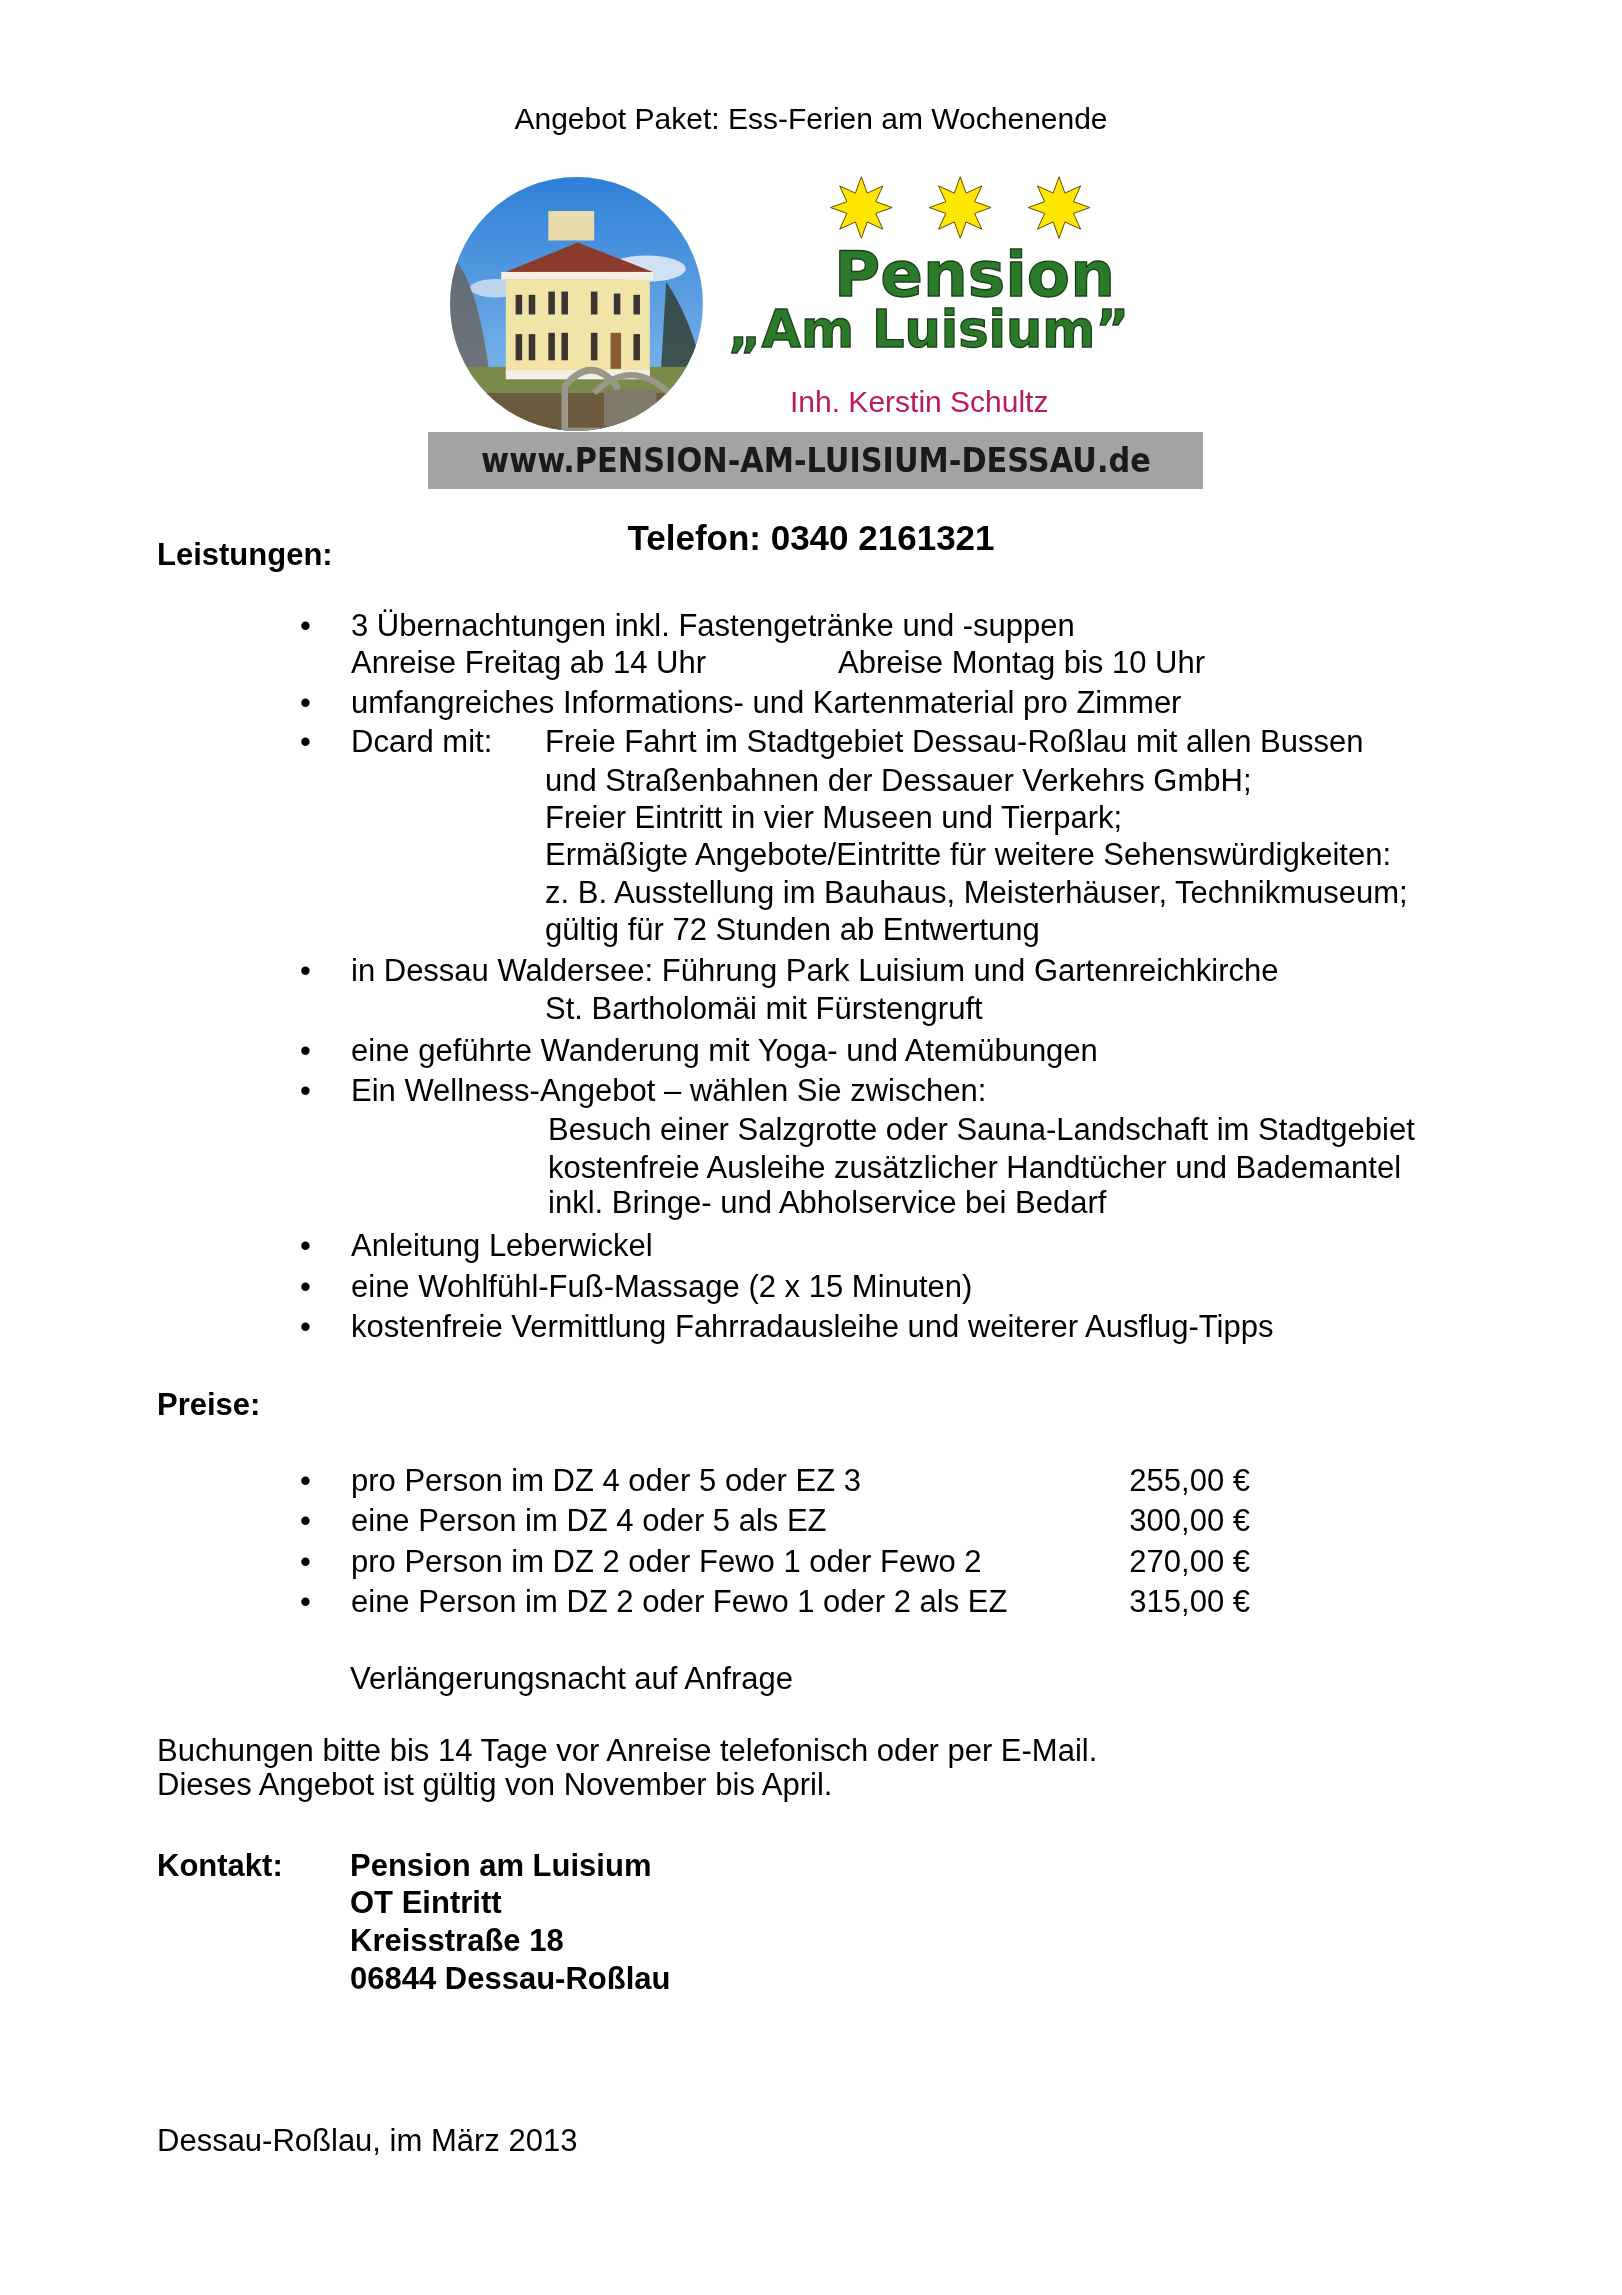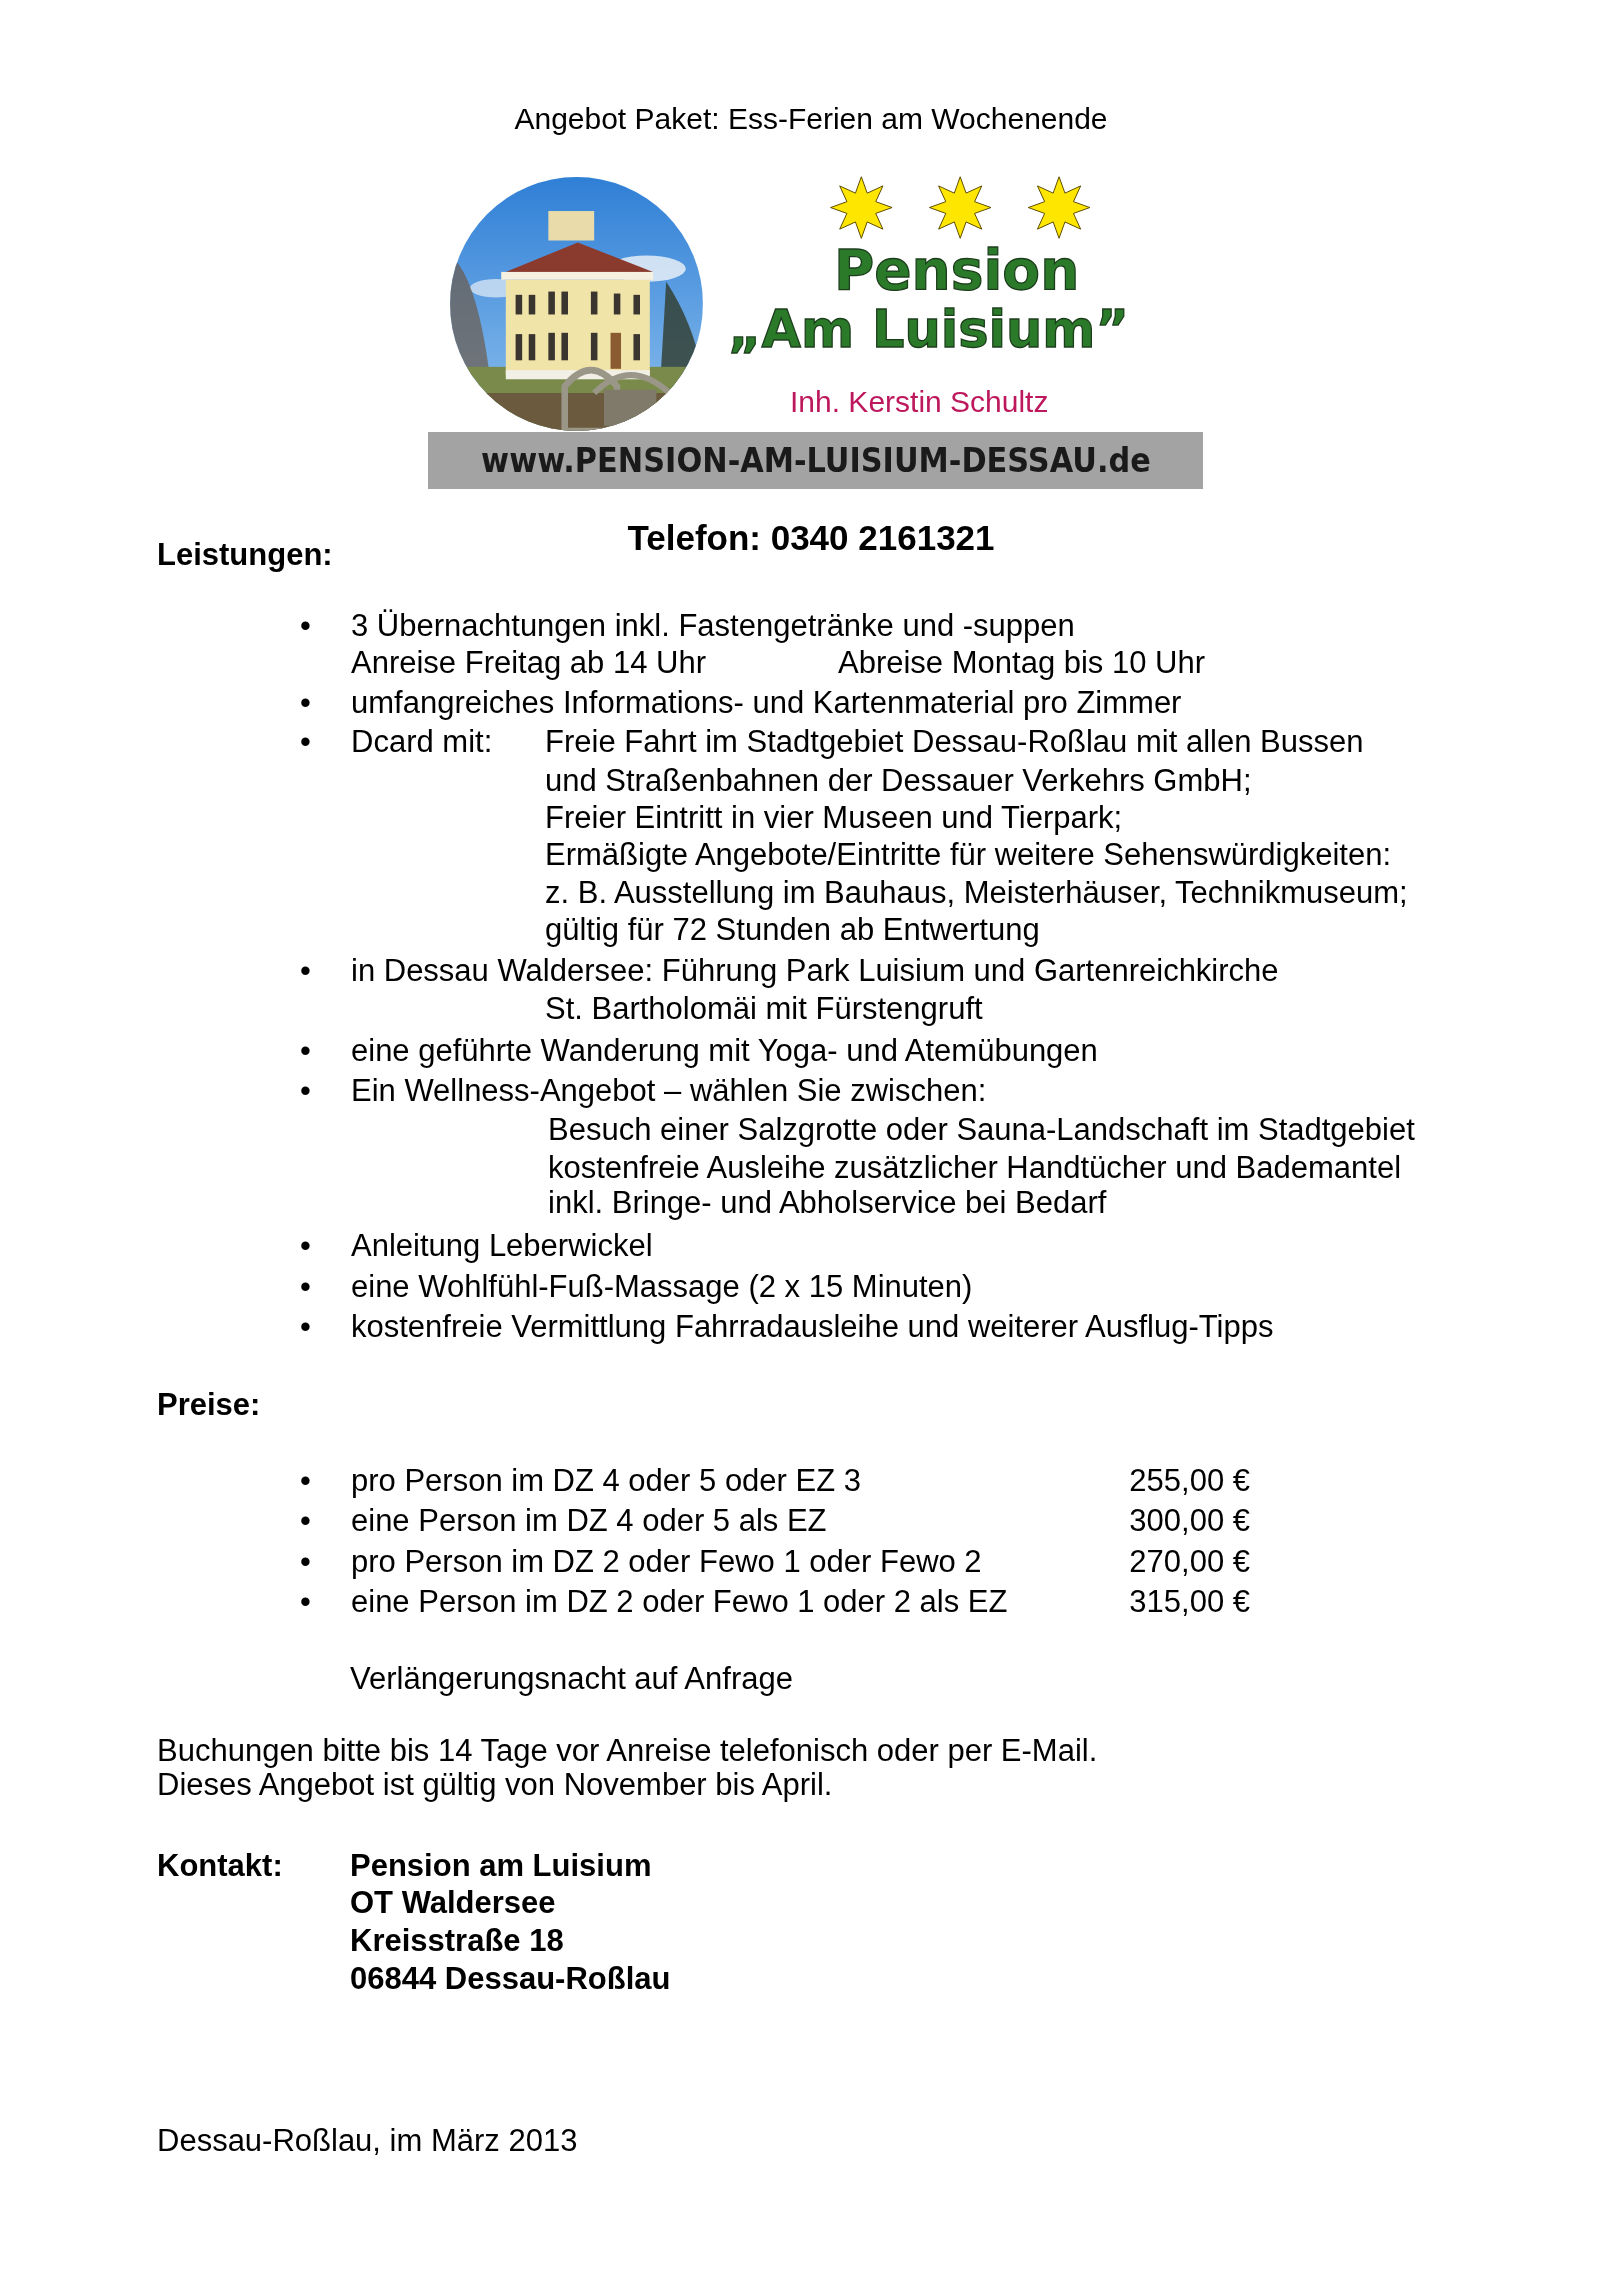--- a/index.html
+++ b/index.html
@@ -19,7 +19,7 @@
                  color: #1a1a1a; letter-spacing: 0px; transform: scaleX(0.92); }
   .brand { position: absolute; font-family: "DejaVu Sans", sans-serif; font-weight: bold;
            -webkit-text-stroke: 1.3px #1c3d1c; white-space: pre; line-height: 1; }
-  .brand-1 { font-size: 55px; left: 834px; top: 243px; text-align: center; }
+  .brand-1 { font-size: 63px; left: 834px; top: 243px; text-align: center; }
   .brand-2 { font-size: 51px; left: 728px; top: 304px; }
   .owner { position: absolute; font-family: "Liberation Sans", sans-serif; font-size: 30px;
            left: 790px; top: 387px; white-space: pre; line-height: 1; color: #be185d; }

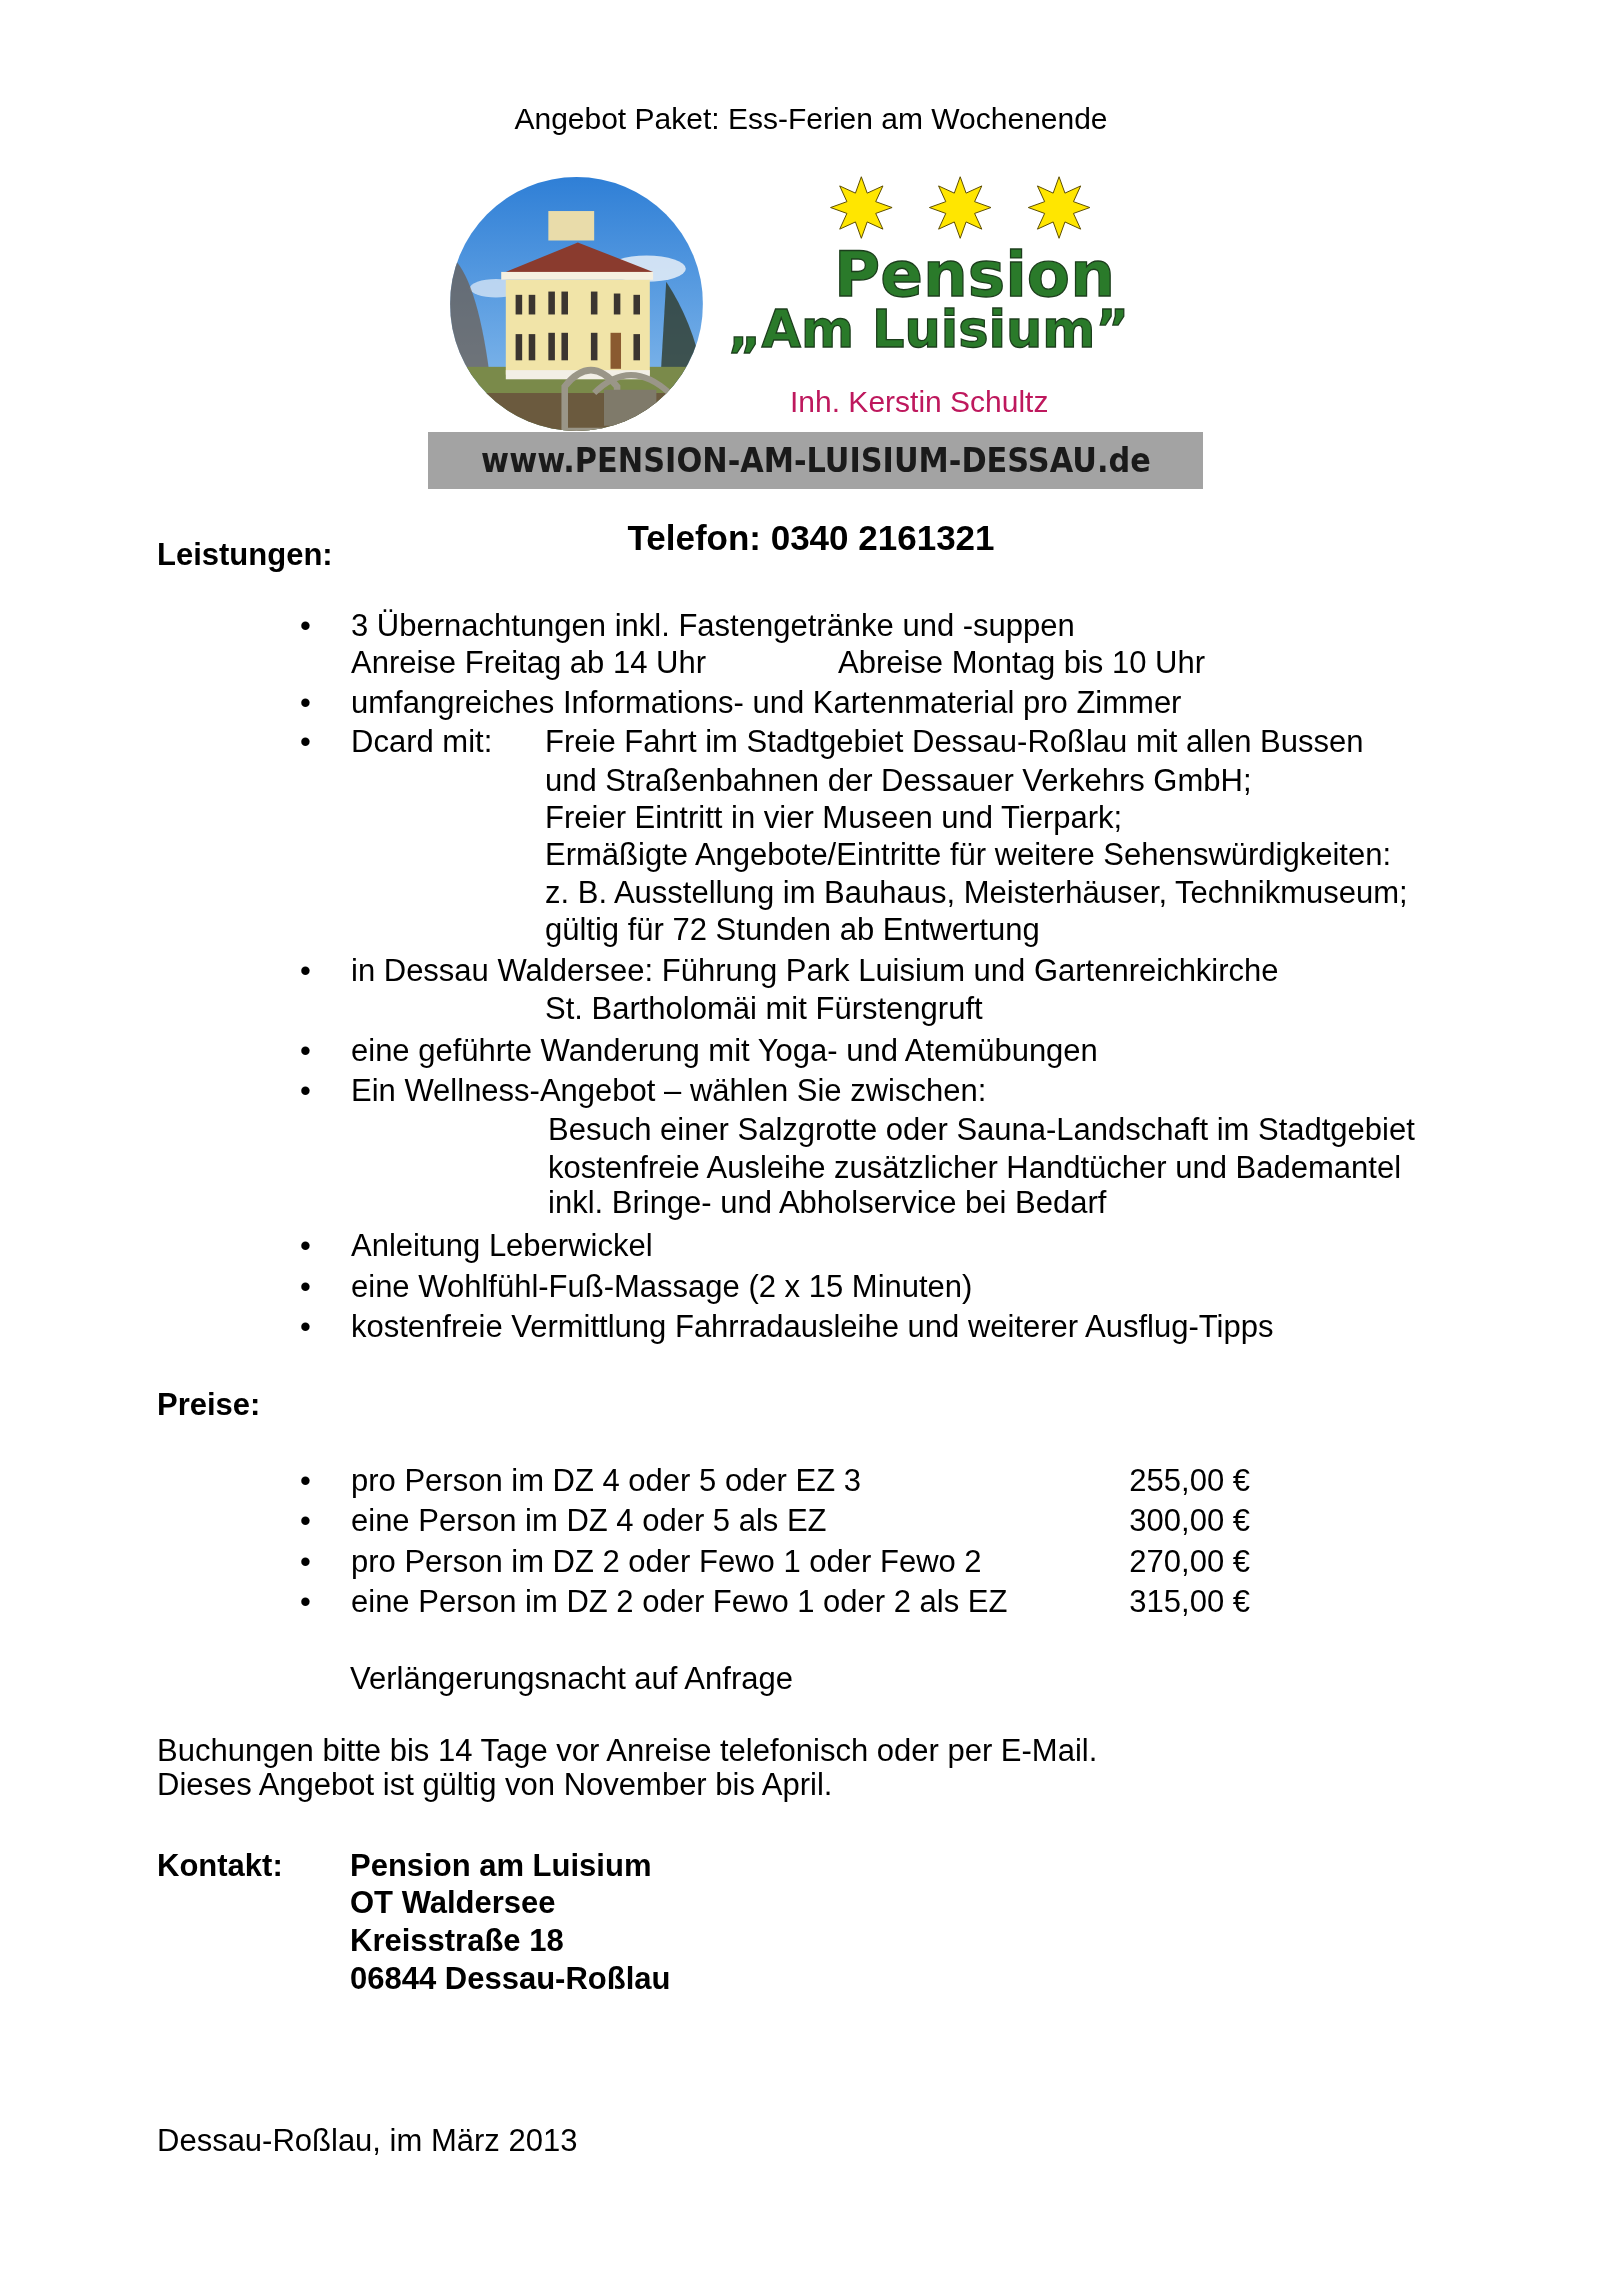--- a/index.html
+++ b/index.html
@@ -173,7 +173,7 @@
 
 <div class="abs body-text bold" style="left:157px; top:1850px;">Kontakt:</div>
 <div class="abs body-text bold" style="left:350px; top:1850px;">Pension am Luisium</div>
-<div class="abs body-text bold" style="left:350px; top:1887px;">OT Waldersee</div>
+<div class="abs body-text bold" style="left:350px; top:1887px;">OT Eintritt</div>
 <div class="abs body-text bold" style="left:350px; top:1925px;">Kreisstraße 18</div>
 <div class="abs body-text bold" style="left:350px; top:1963px;">06844 Dessau-Roßlau</div>
 

